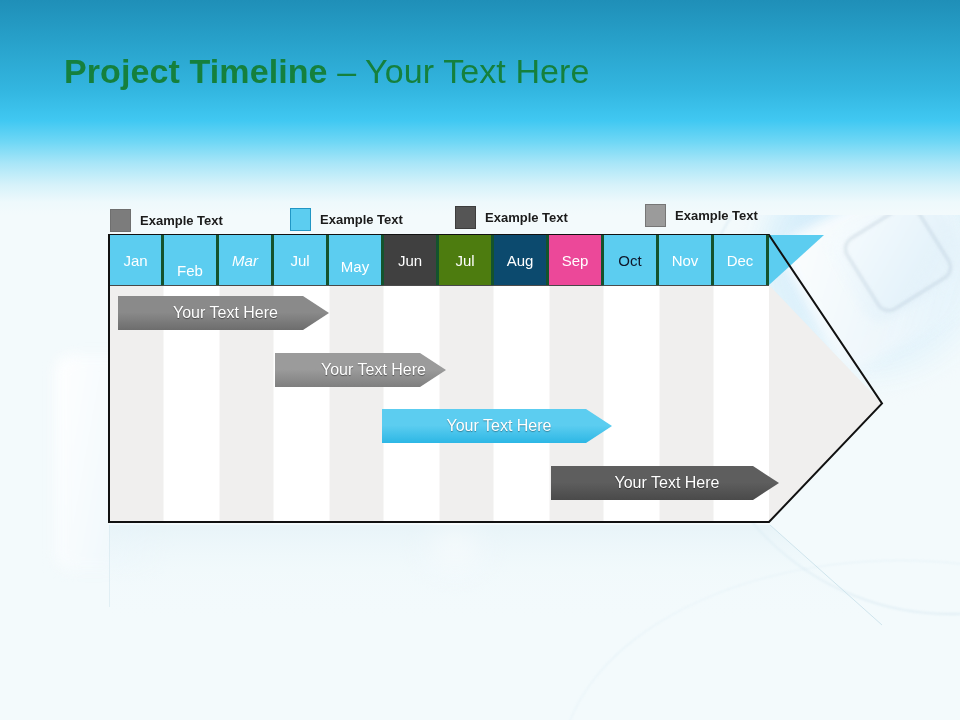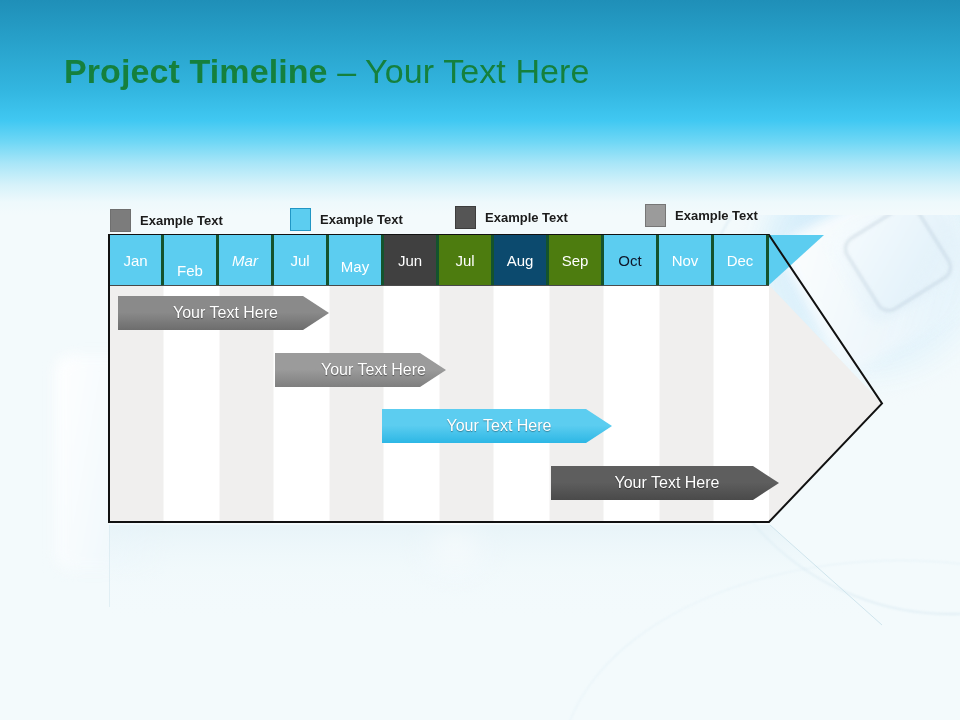--- a/index.html
+++ b/index.html
@@ -300,7 +300,7 @@
         <div class="month-cell" style="left: 385px; width: 55px; background: #0c4a6e;">
           <span class="month-label" style="color: rgb(255, 255, 255);">Aug</span>
         </div>
-        <div class="month-cell" style="left: 440px; width: 55px; background: #4d7c0f; text-align: right;">
+        <div class="month-cell" style="left: 440px; width: 55px; background: #ec4899; text-align: right;">
           <span class="month-label" style="color: rgb(255, 255, 255);">Sep</span>
         </div>
         <div class="month-cell" style="left: 495px; width: 55px; background: rgb(92, 205, 240);">

